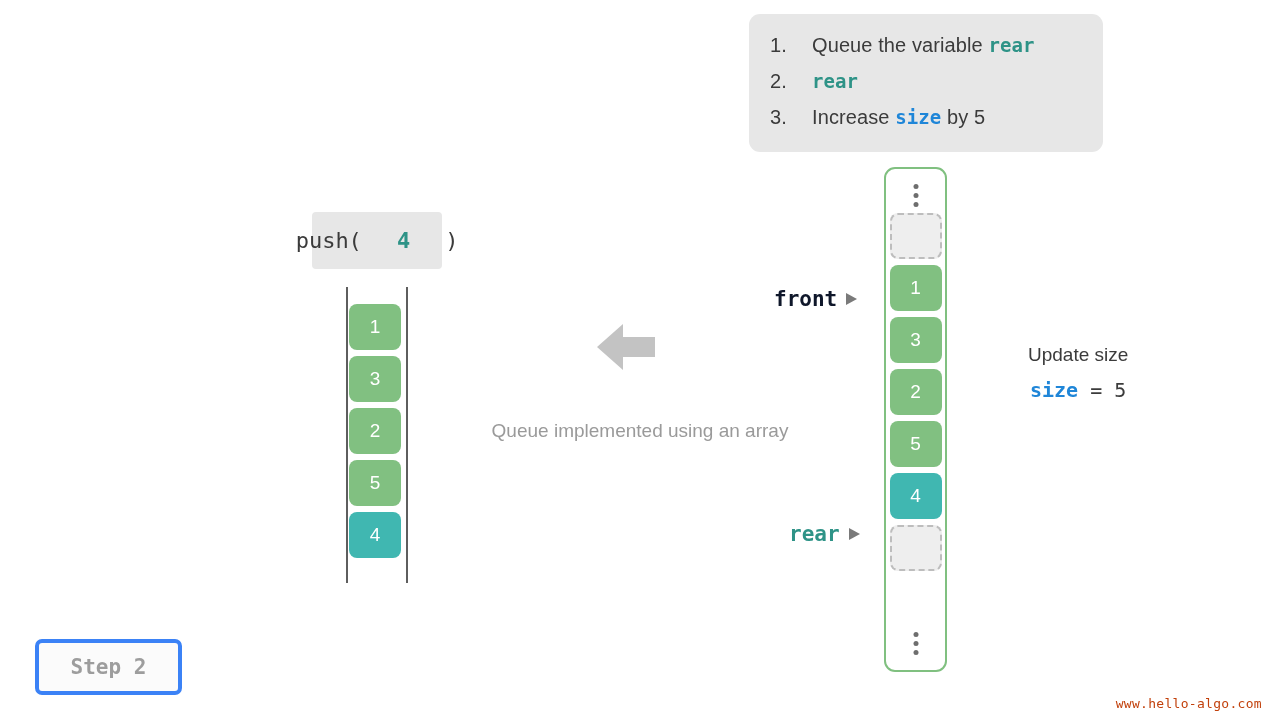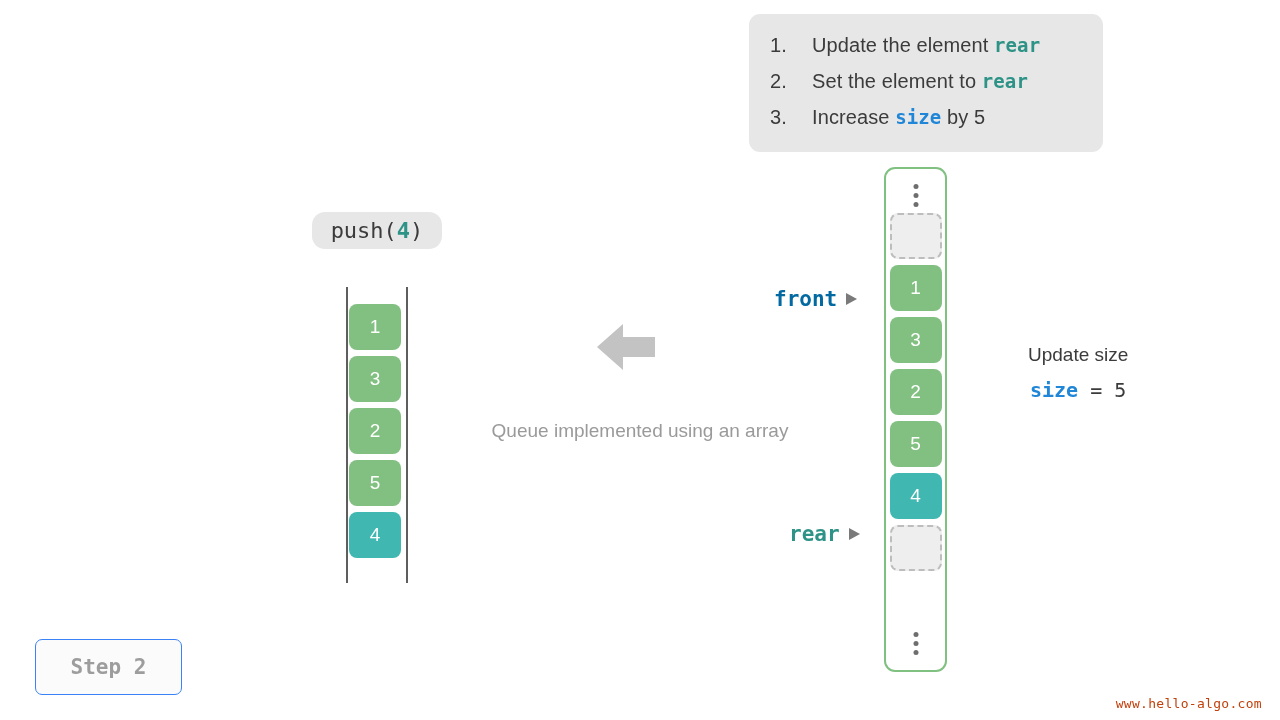--- a/index.html
+++ b/index.html
@@ -259,7 +259,7 @@
   <div id="instructions">
     <div class="instr-row">
       <span class="instr-num">1.</span>
-      <span class="instr-text">Update the element </span>
+      <span class="instr-text">Queue the variable </span>
       <span class="code-teal">rear</span>
       <span class="instr-text"></span>
     </div>

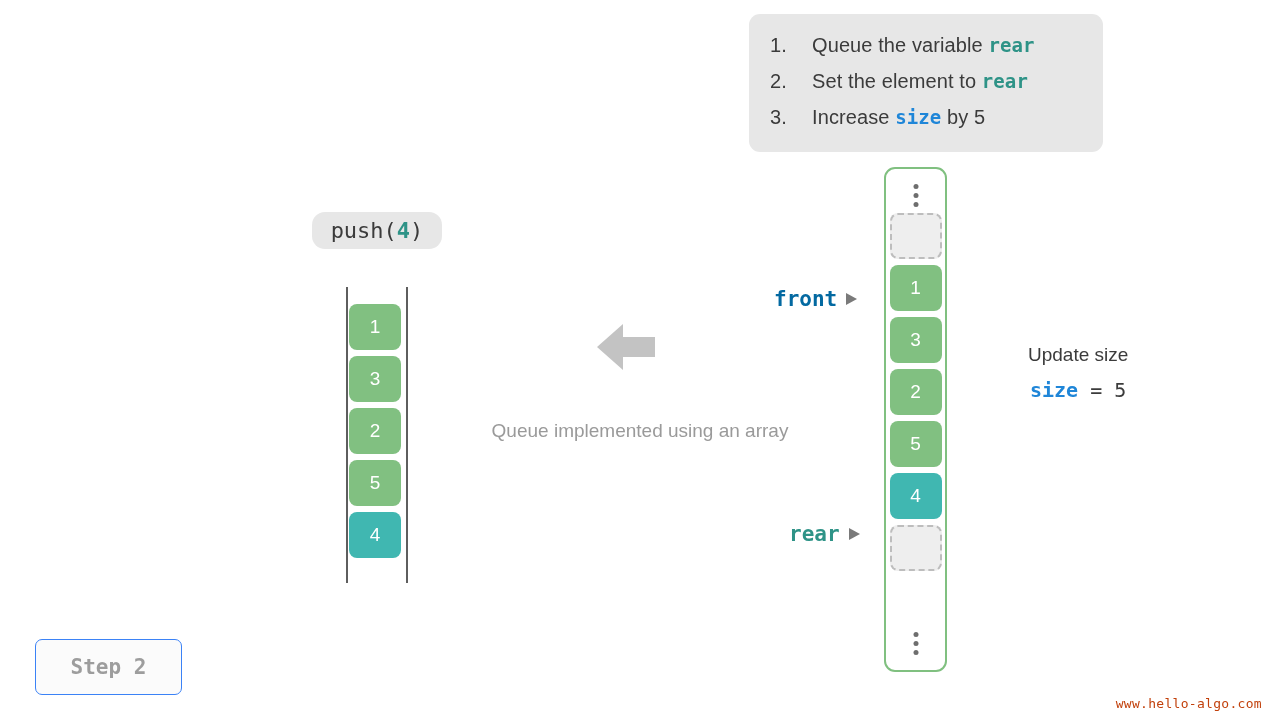--- a/index.html
+++ b/index.html
@@ -265,7 +265,6 @@
     </div>
     <div class="instr-row">
       <span class="instr-num">2.</span>
-      <span class="instr-text">Set the element to </span>
       <span class="code-teal">rear</span>
       <span class="instr-text"></span>
     </div>

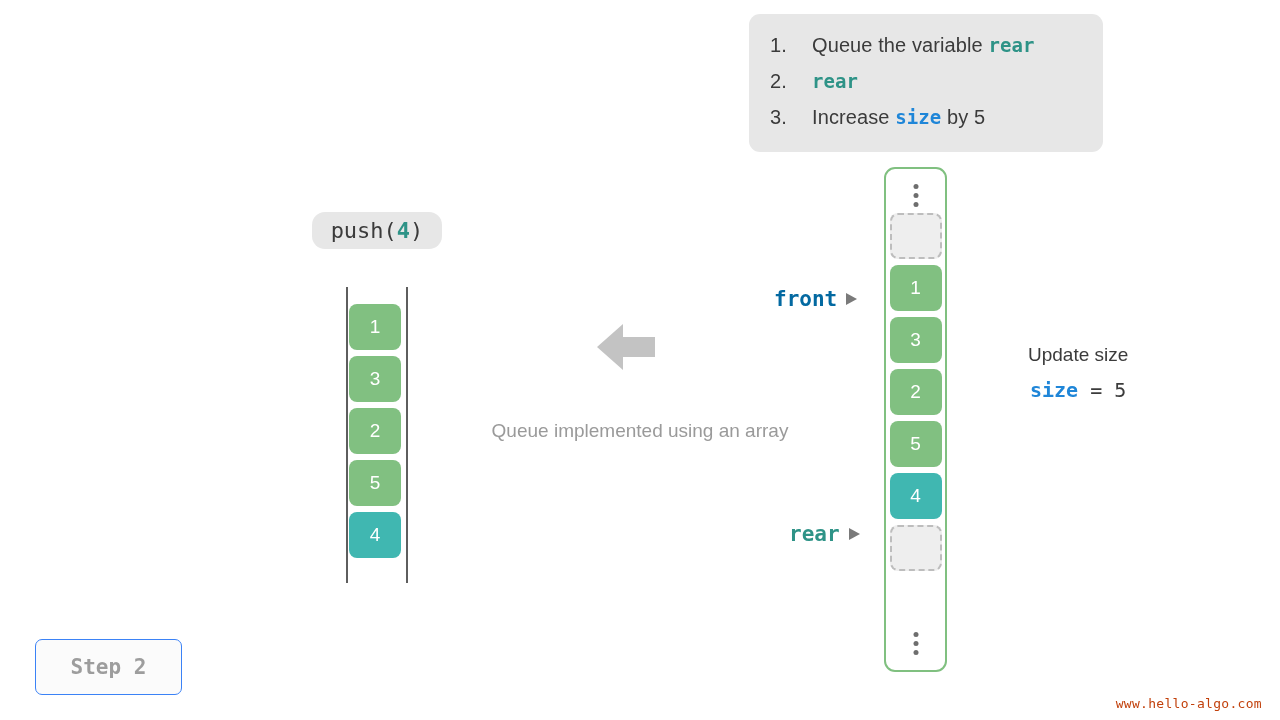--- a/index.html
+++ b/index.html
@@ -63,15 +63,16 @@
     left: 312px;
     top: 212px;
     width: 130px;
-    height: 37px;
+    height: 57px;
     background: #e7e7e7;
-    border-radius: 13px;
+    border-radius: 4px;
     display: flex;
     align-items: center;
     justify-content: center;
     font-family: "DejaVu Sans Mono", monospace;
     font-size: 22px;
     color: #3b3b3b;
+    gap: 35px;
   }
   #push-label .arg { color: #2e9387; font-weight: bold; }
 

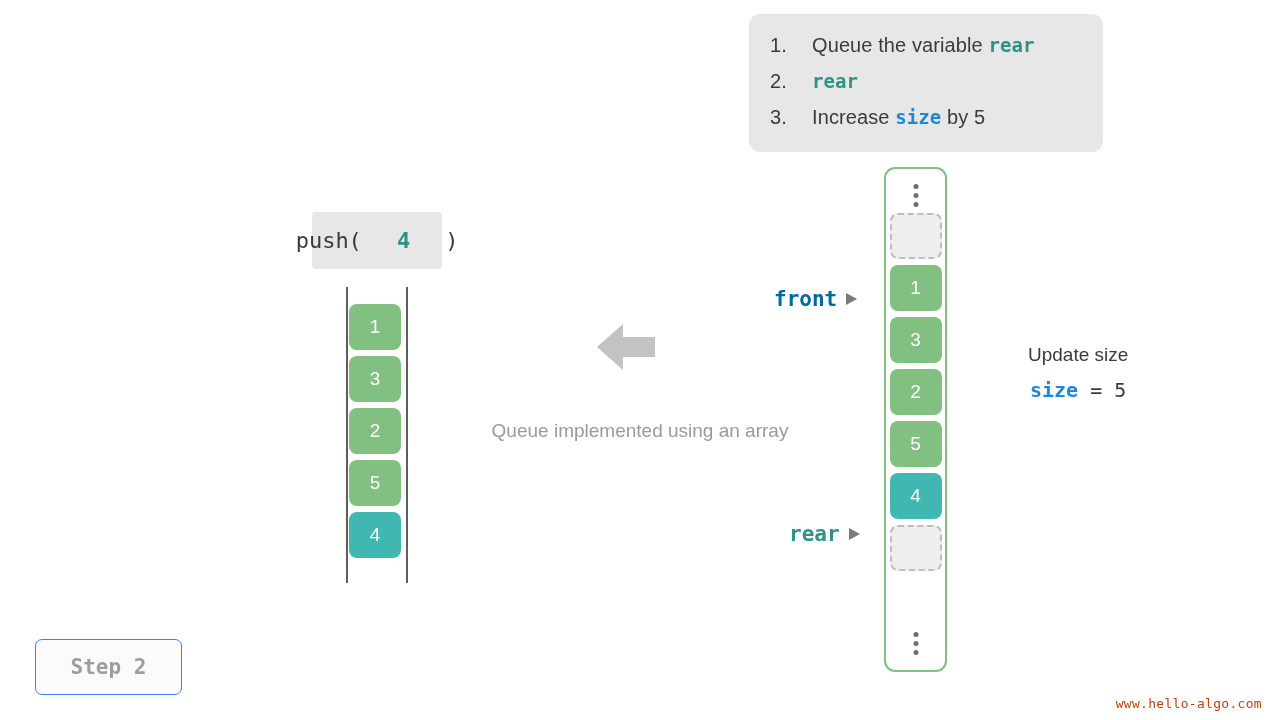--- a/index.html
+++ b/index.html
@@ -193,7 +193,7 @@
   #front-pointer {
     left: 774px;
     top: 287px;
-    color: #0369a1;
+    color: #0f172a;
   }
   #rear-pointer {
     left: 789px;

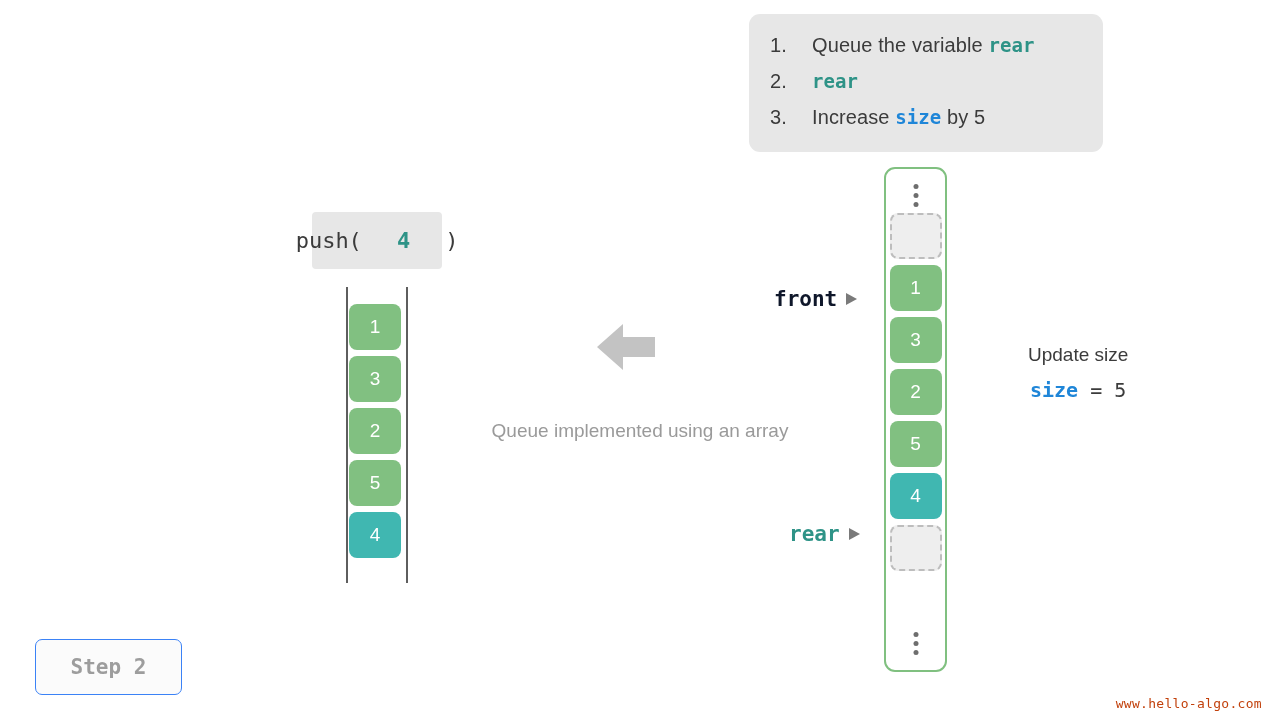--- a/index.html
+++ b/index.html
@@ -229,7 +229,7 @@
     width: 147px;
     height: 56px;
     background: #fbfbfb;
-    border: 1px solid #3b82f6;
+    border: 4px solid #3b82f6;
     border-radius: 7px;
     display: flex;
     align-items: center;

